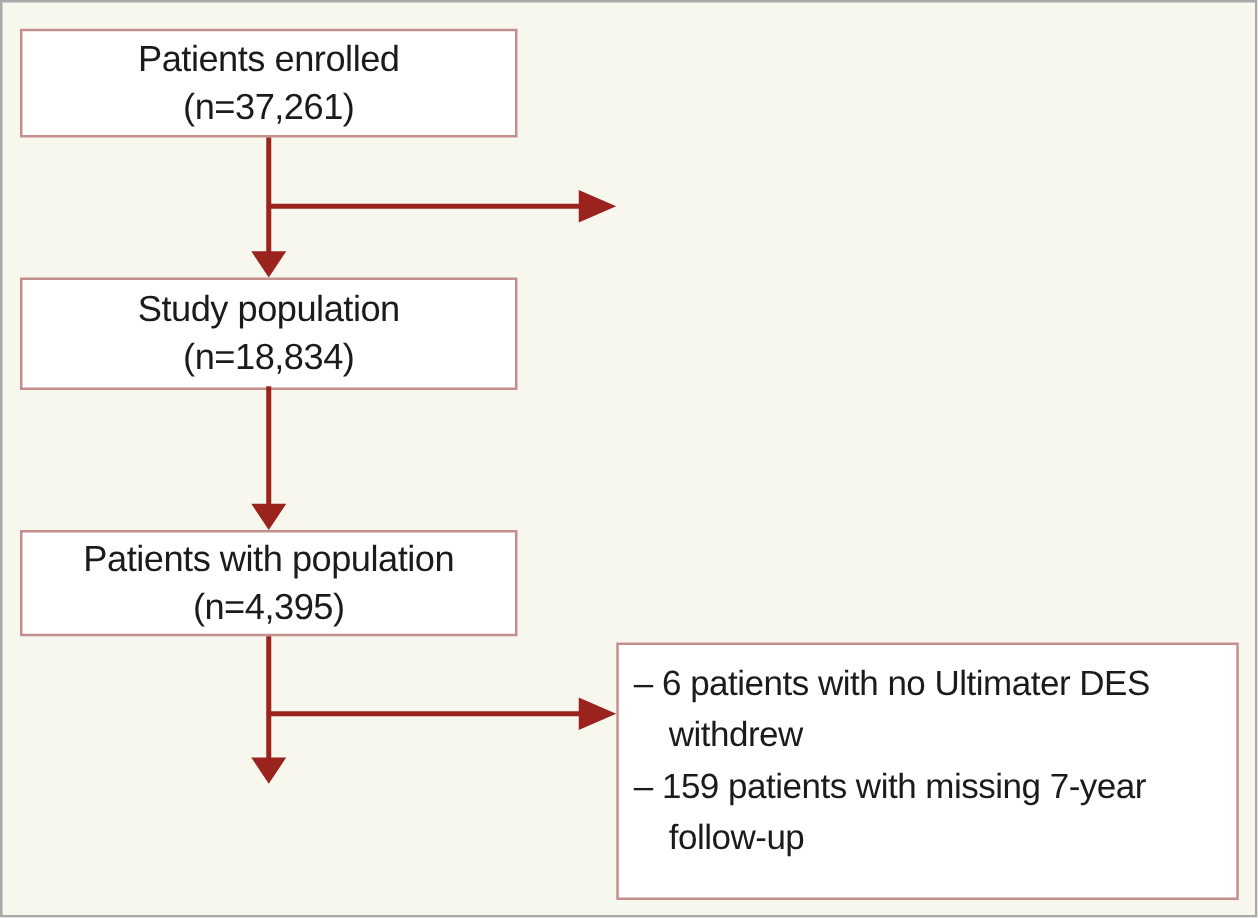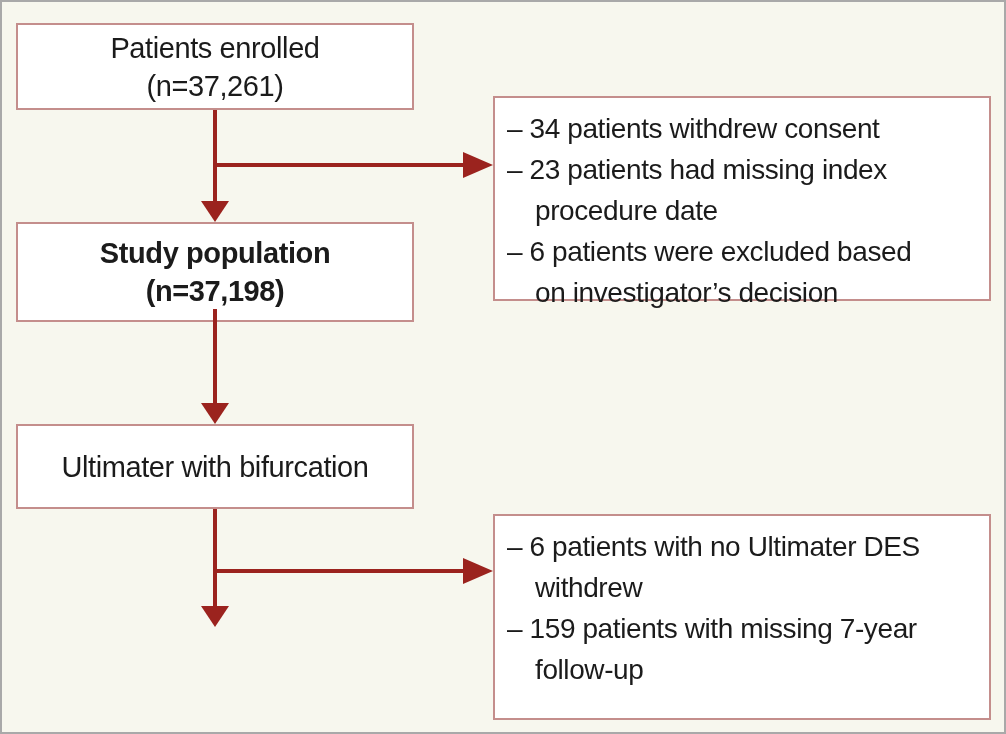--- a/index.html
+++ b/index.html
@@ -122,13 +122,6 @@
   </div>
 
 
-  <div class="excl-box e1">
-    <span class="excl-line">– 34 patients withdrew consent</span>
-    <span class="excl-line">– 23 patients had missing index</span>
-    <span class="excl-line cont">procedure date</span>
-    <span class="excl-line">– 6 patients were excluded based</span>
-    <span class="excl-line cont">on investigator’s decision</span>
-  </div>
 
   <div class="excl-box e2">
     <span class="excl-line">– 6 patients with no Ultimater DES</span>

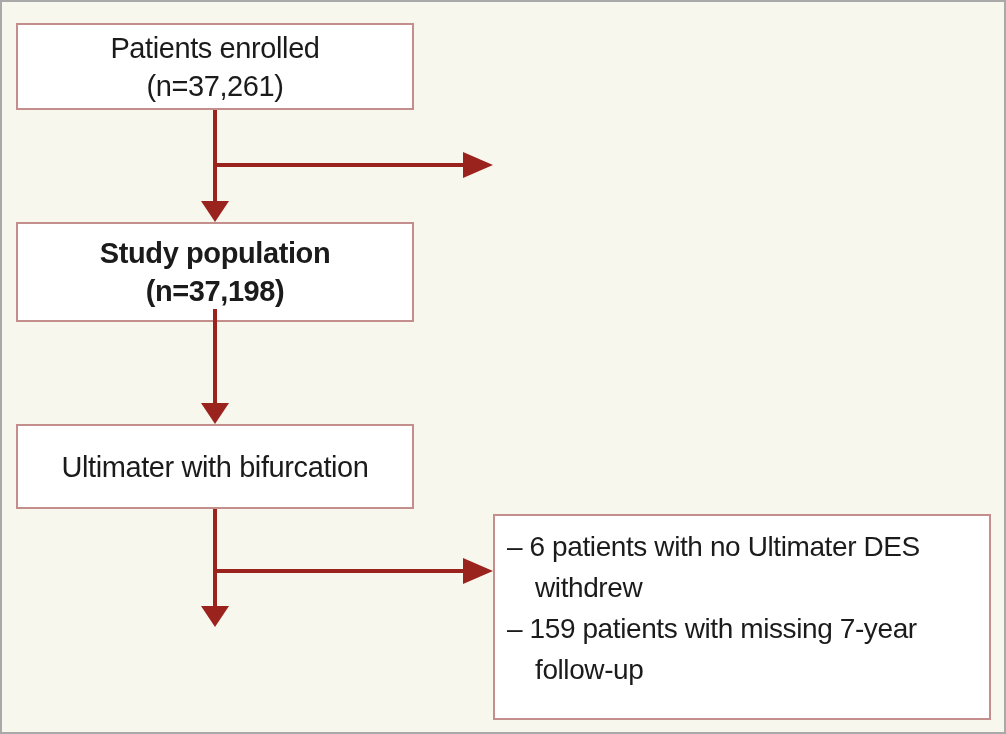--- a/index.html
+++ b/index.html
@@ -40,7 +40,7 @@
     letter-spacing: -0.4px;
   }
   .flow-box.b1 { top: 21px;  height: 87px; }
-  .flow-box.b2 { top: 220px; height: 100px; font-weight: bold; }
+  .flow-box.b2 { top: 220px; height: 90px; }
   .flow-box.b3 { top: 422px; height: 85px; }
   .flow-box.b4 { top: 625px; height: 85px; }
 

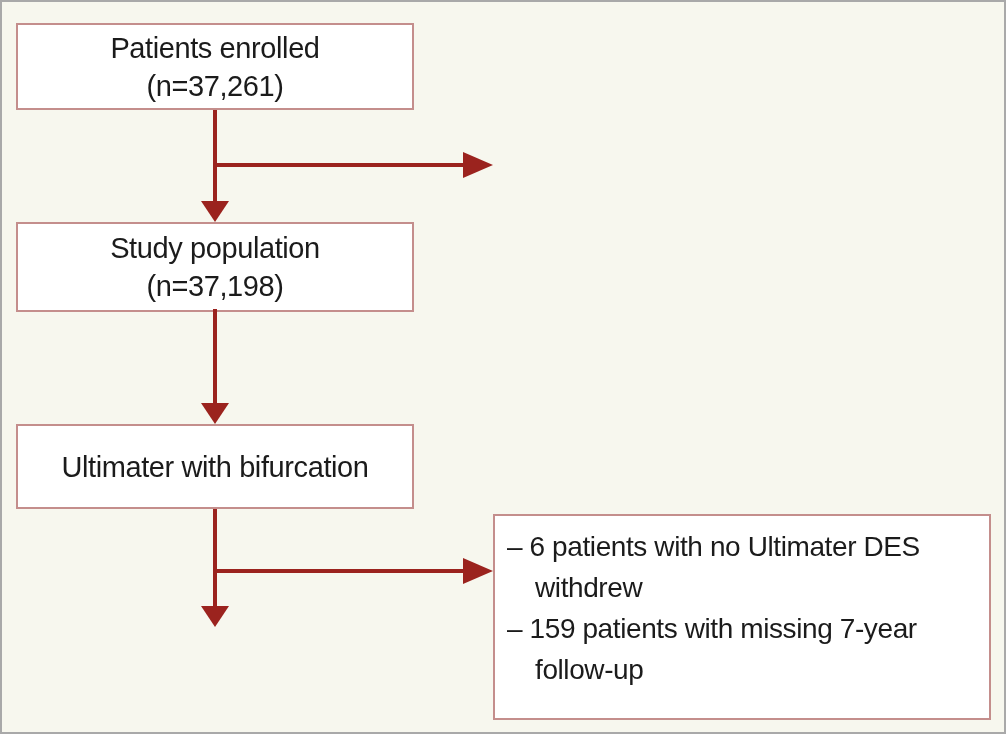--- a/index.html
+++ b/index.html
@@ -114,7 +114,7 @@
 
   <div class="flow-box b2">
     <span>Study population</span>
-    <span>(n=37,198)</span>
+    <span>(n=18,834)</span>
   </div>
 
   <div class="flow-box b3">

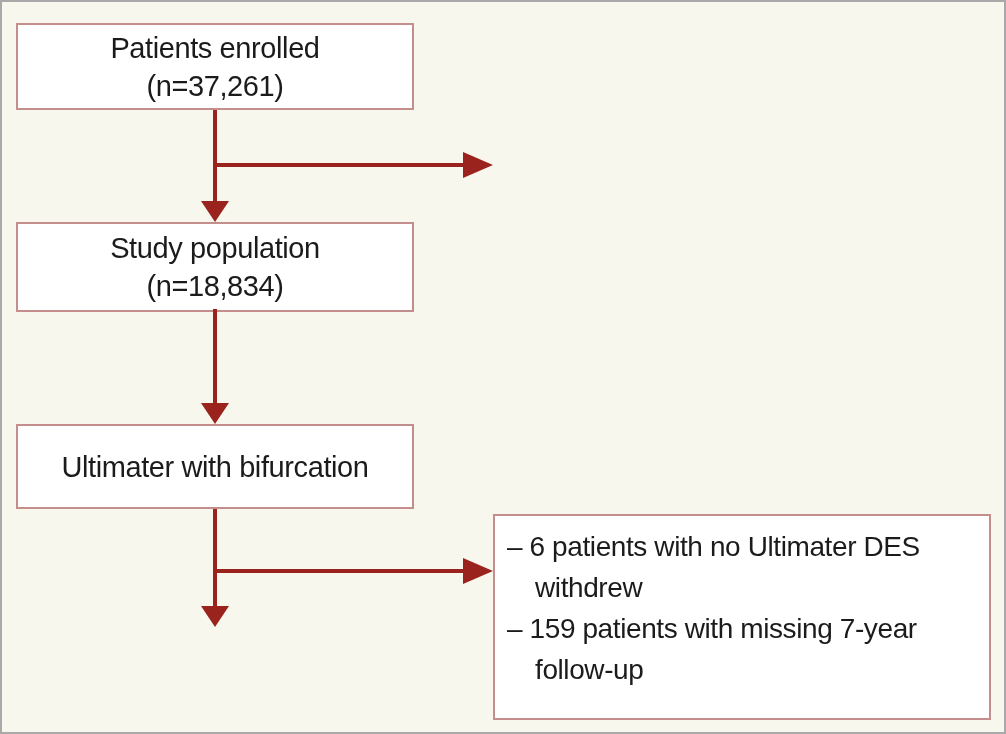--- a/index.html
+++ b/index.html
@@ -118,7 +118,7 @@
   </div>
 
   <div class="flow-box b3">
-    <span>Ultimater with bifurcation</span>
+    <span>Patients with population</span>
   </div>
 
 

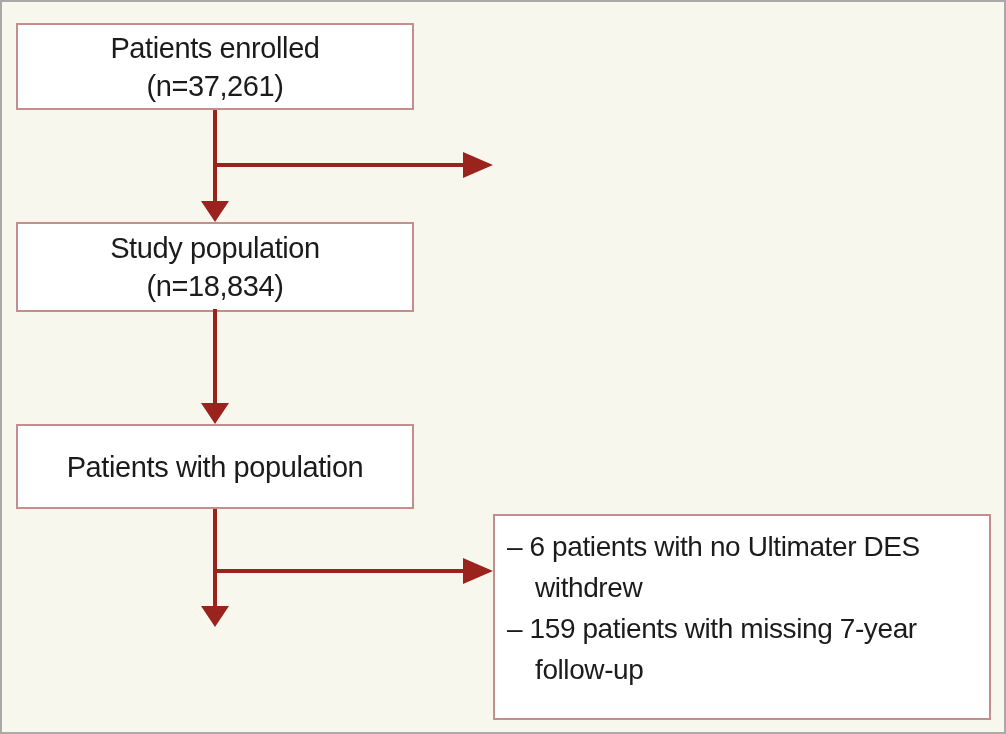--- a/index.html
+++ b/index.html
@@ -119,6 +119,7 @@
 
   <div class="flow-box b3">
     <span>Patients with population</span>
+    <span>(n=4,395)</span>
   </div>
 
 

